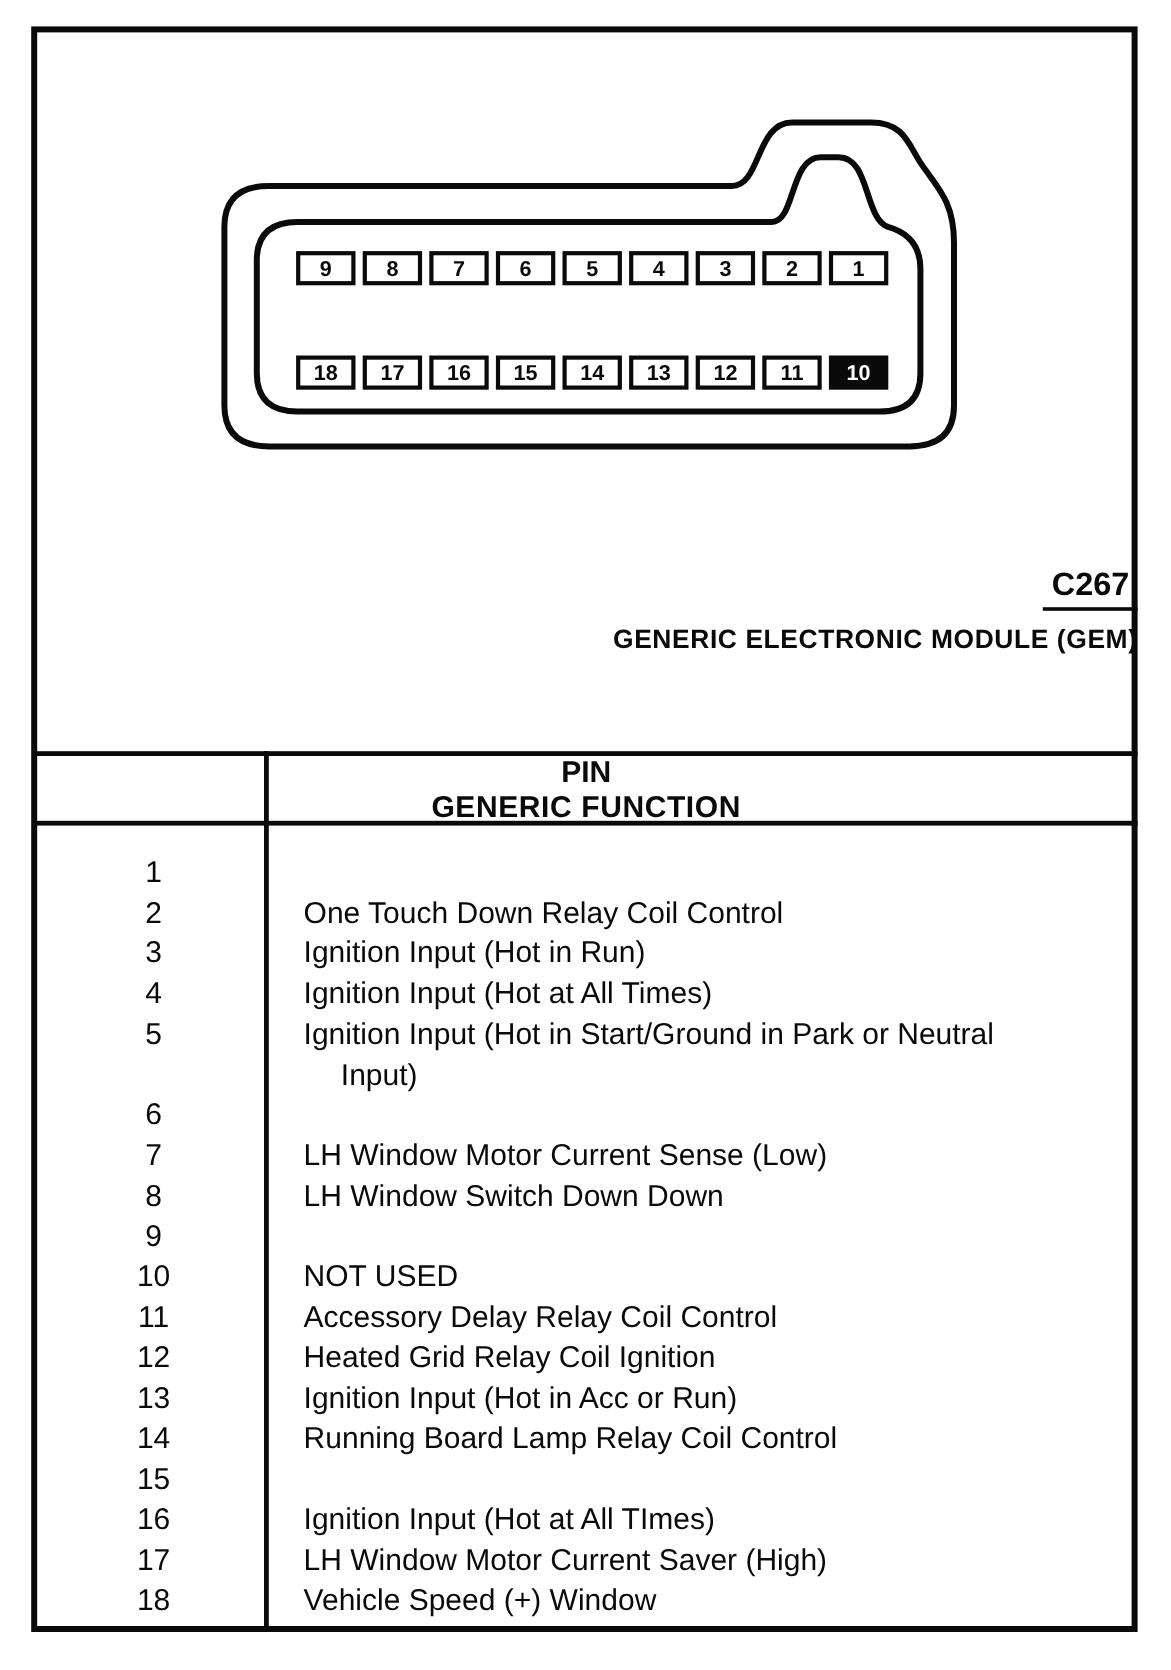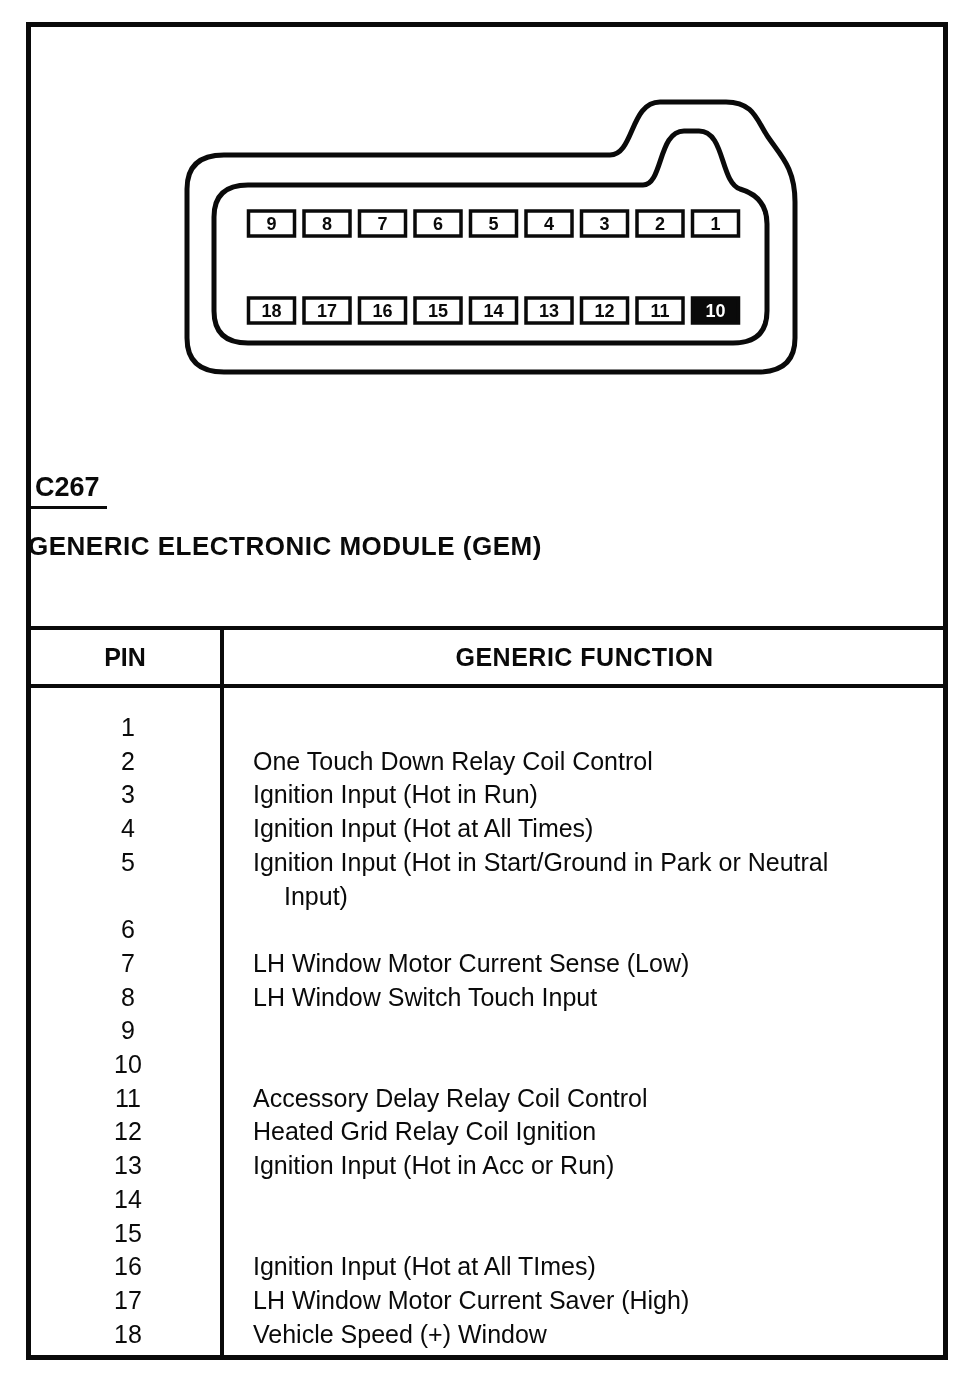--- a/index.html
+++ b/index.html
@@ -32,7 +32,7 @@
   
   .title-block{
     position:absolute;left:28px;top:472px;width:920px;
-    text-align:left;
+    text-align:right;
   }
   .title-code{
     font-size:27px;font-weight:bold;line-height:30px;

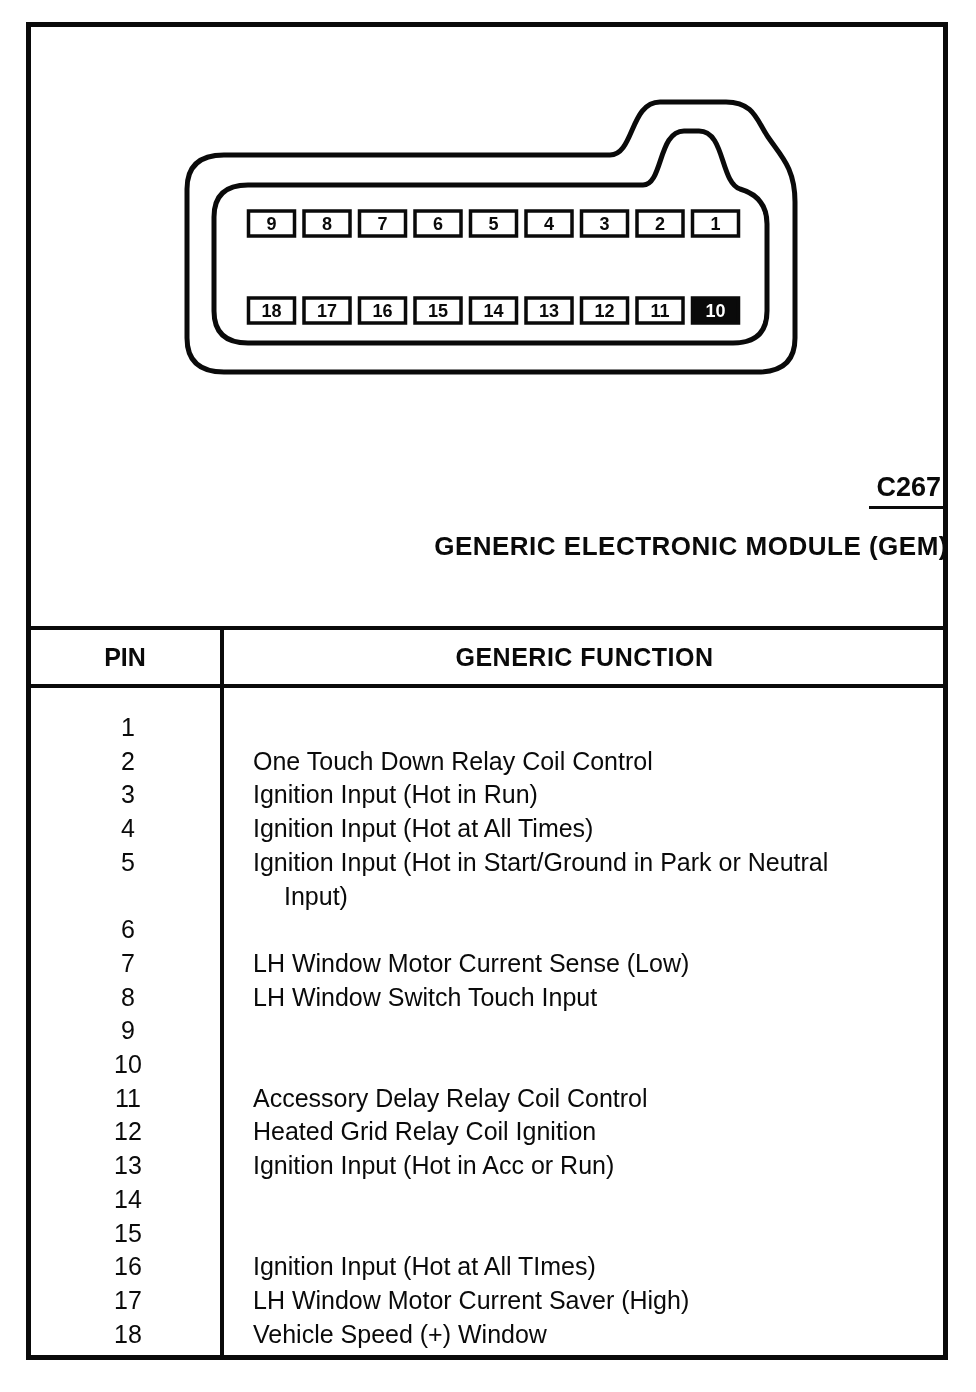--- a/index.html
+++ b/index.html
@@ -43,7 +43,7 @@
     padding:0 7px 4px 7px;
   }
   .title-name{
-    font-size:26px;font-weight:bold;line-height:30px;margin-top:22px;
+    font-size:22px;font-weight:bold;line-height:30px;margin-top:9px;
     letter-spacing:0.5px;
   }
   

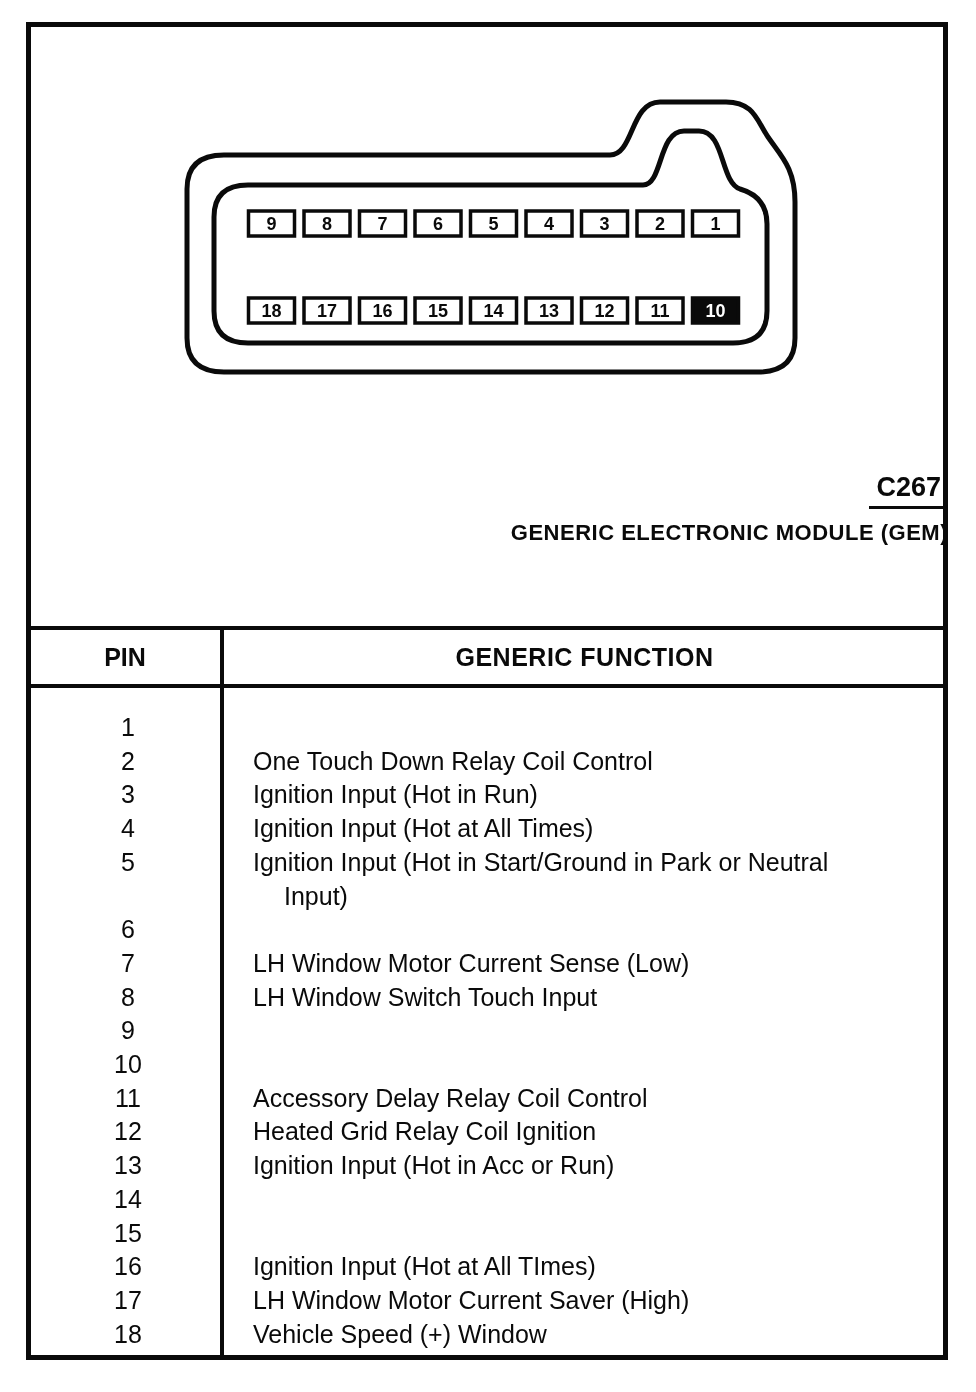--- a/index.html
+++ b/index.html
@@ -51,7 +51,7 @@
     position:absolute;left:29px;top:626px;width:919px;height:62px;
     border-top:4px solid #0a0a0a;border-bottom:4px solid #0a0a0a;
     box-sizing:border-box;
-    display:flex;align-items:center;
+    display:flex;align-items:center;flex-direction:column;
   }
   .hdr-pin{width:192px;text-align:center;font-size:25px;font-weight:bold;}
   .hdr-fn{flex:1;text-align:center;font-size:25px;font-weight:bold;letter-spacing:0.5px;}

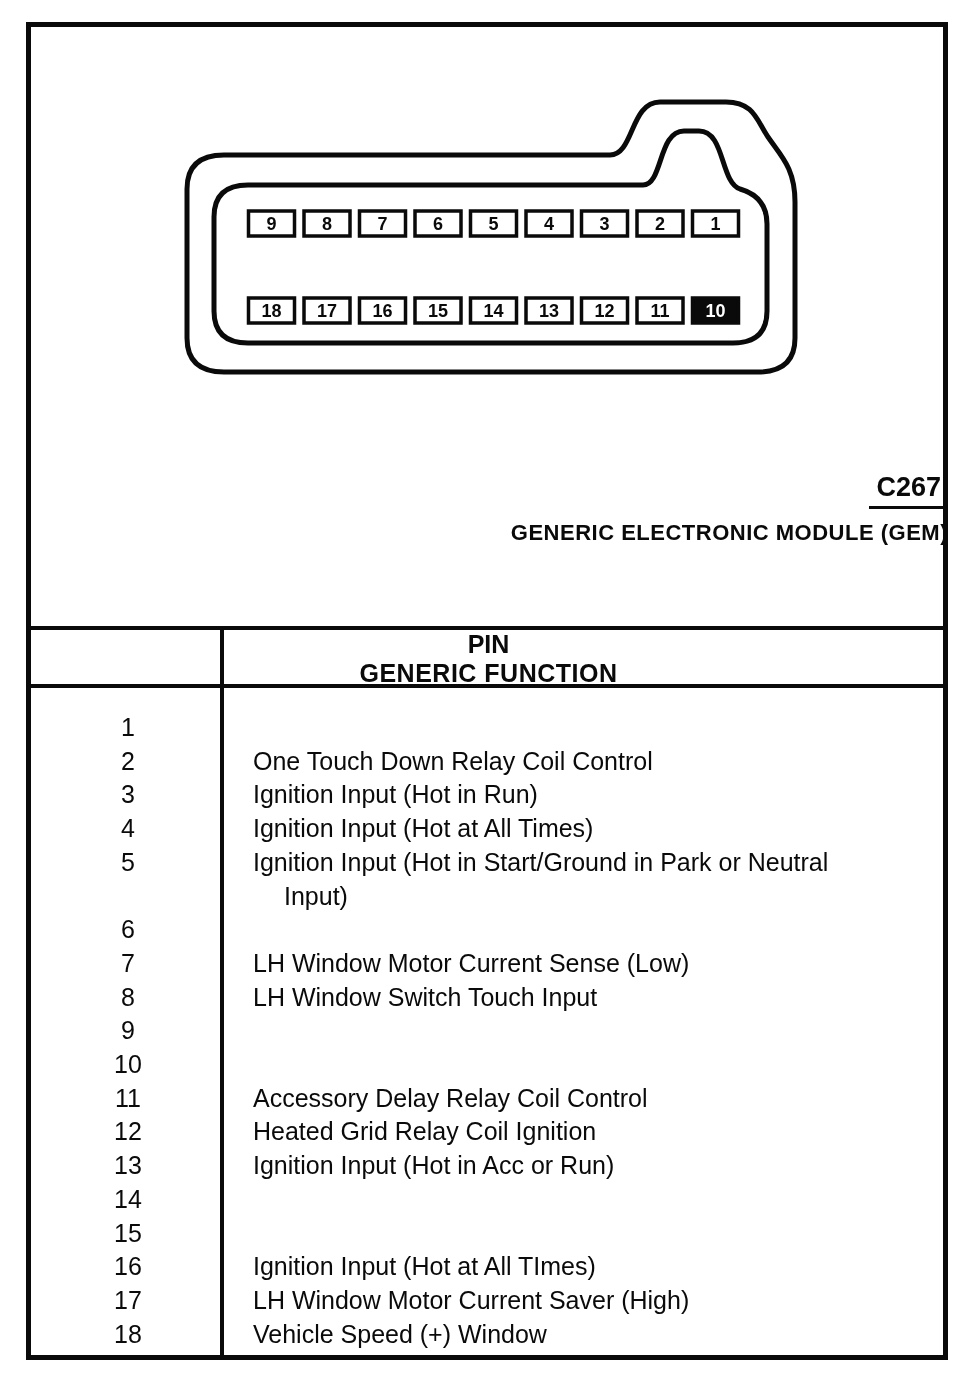--- a/index.html
+++ b/index.html
@@ -169,7 +169,7 @@
     </div>
     <div class="trow">
       <div class="cell-pin">8</div>
-      <div class="cell-fn">LH Window Switch Touch Input</div>
+      <div class="cell-fn">LH Window Switch Down Down</div>
     </div>
     <div class="trow">
       <div class="cell-pin">9</div>

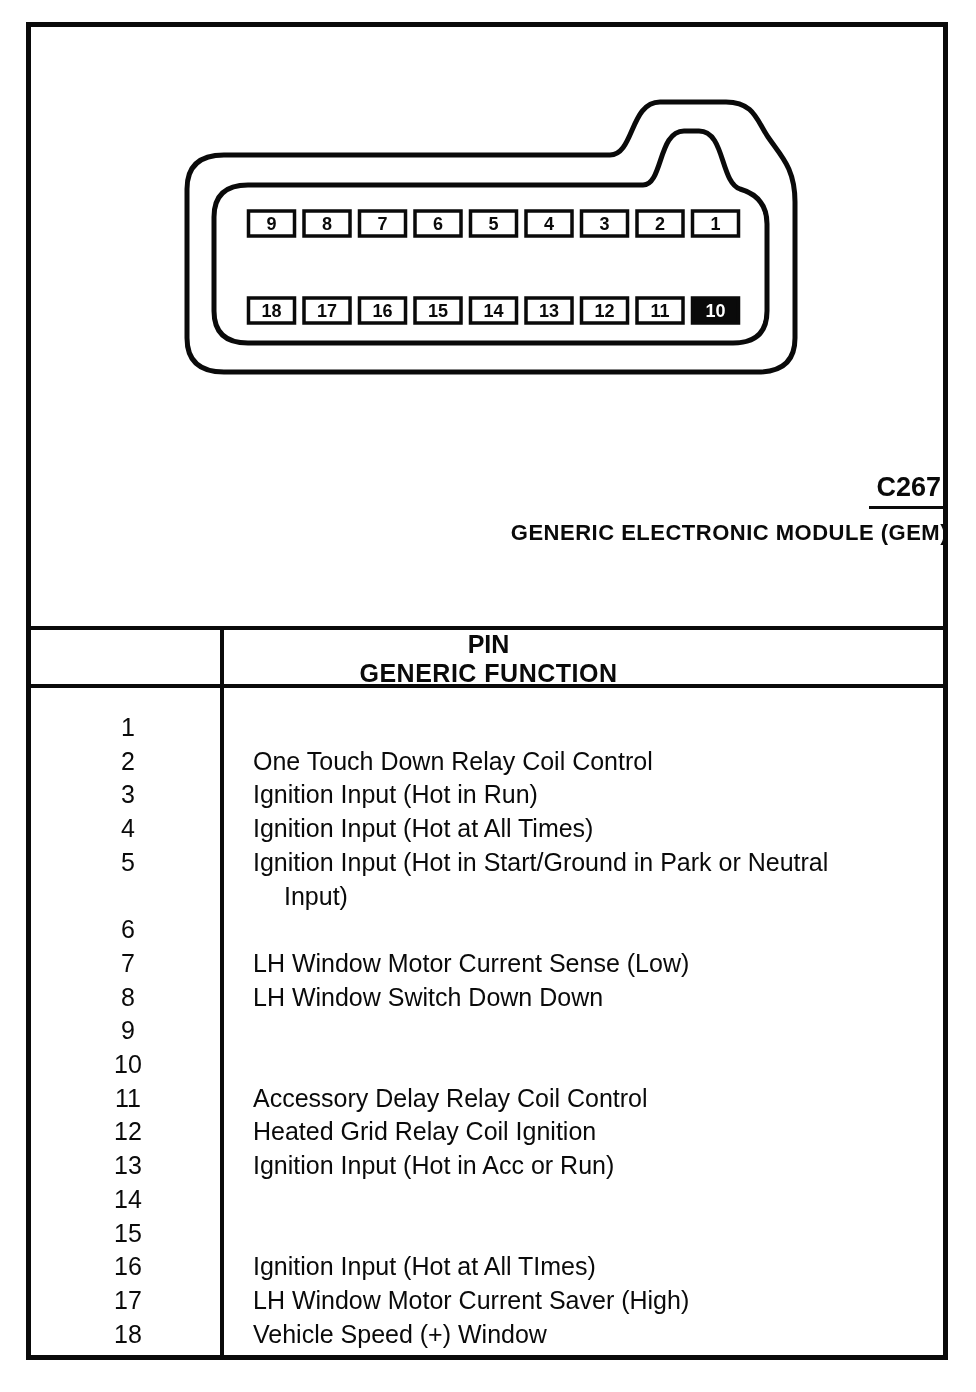--- a/index.html
+++ b/index.html
@@ -176,6 +176,7 @@
     </div>
     <div class="trow">
       <div class="cell-pin">10</div>
+      <div class="cell-fn">NOT USED</div>
     </div>
     <div class="trow">
       <div class="cell-pin">11</div>

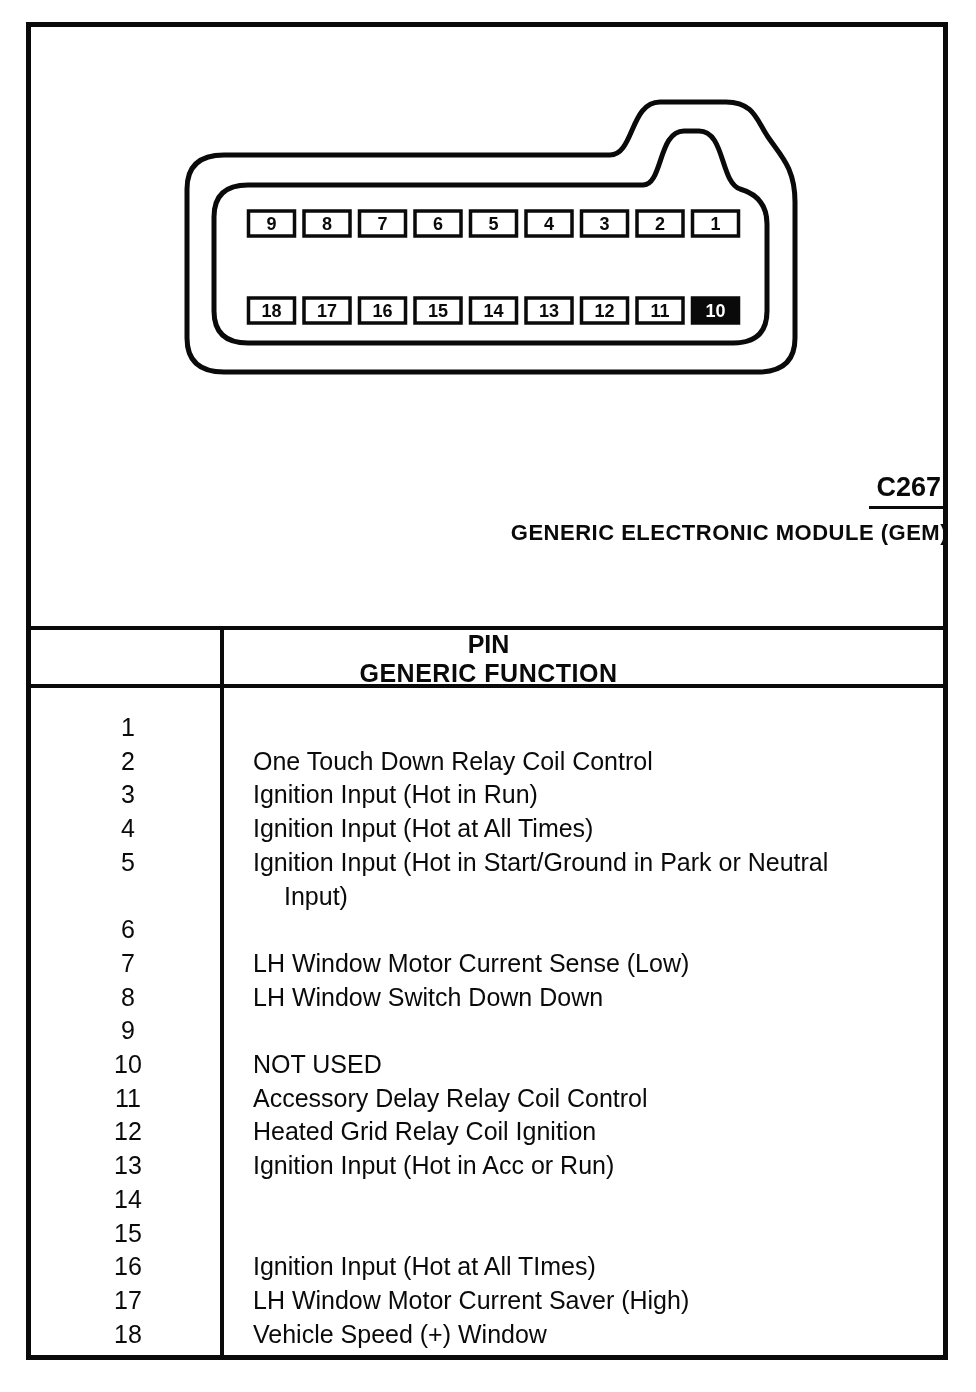--- a/index.html
+++ b/index.html
@@ -192,6 +192,7 @@
     </div>
     <div class="trow">
       <div class="cell-pin">14</div>
+      <div class="cell-fn">Running Board Lamp Relay Coil Control</div>
     </div>
     <div class="trow">
       <div class="cell-pin">15</div>

